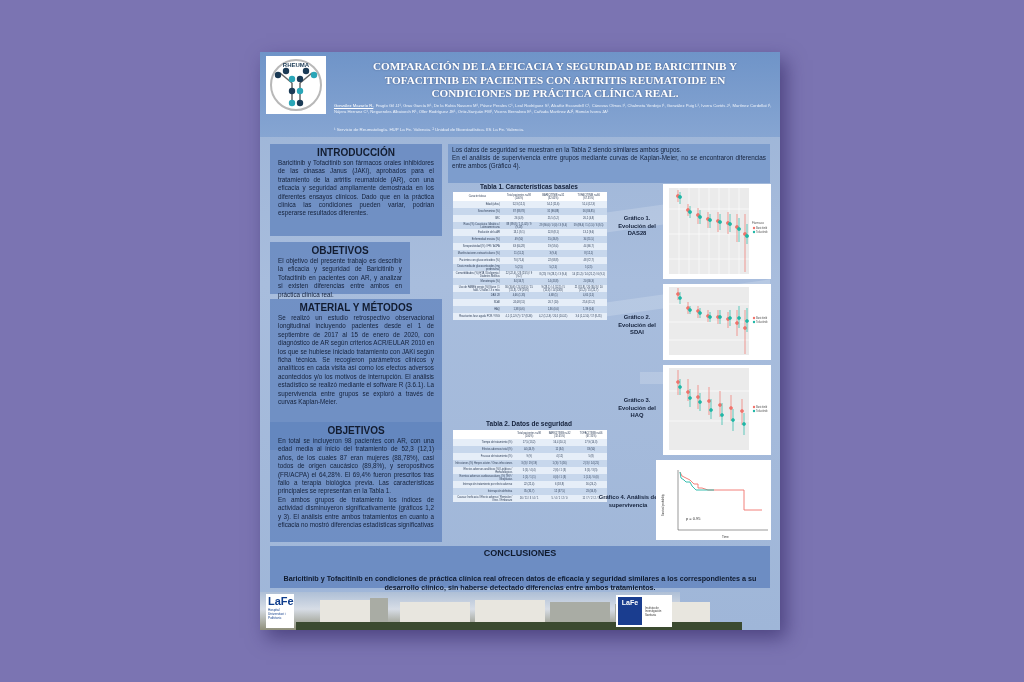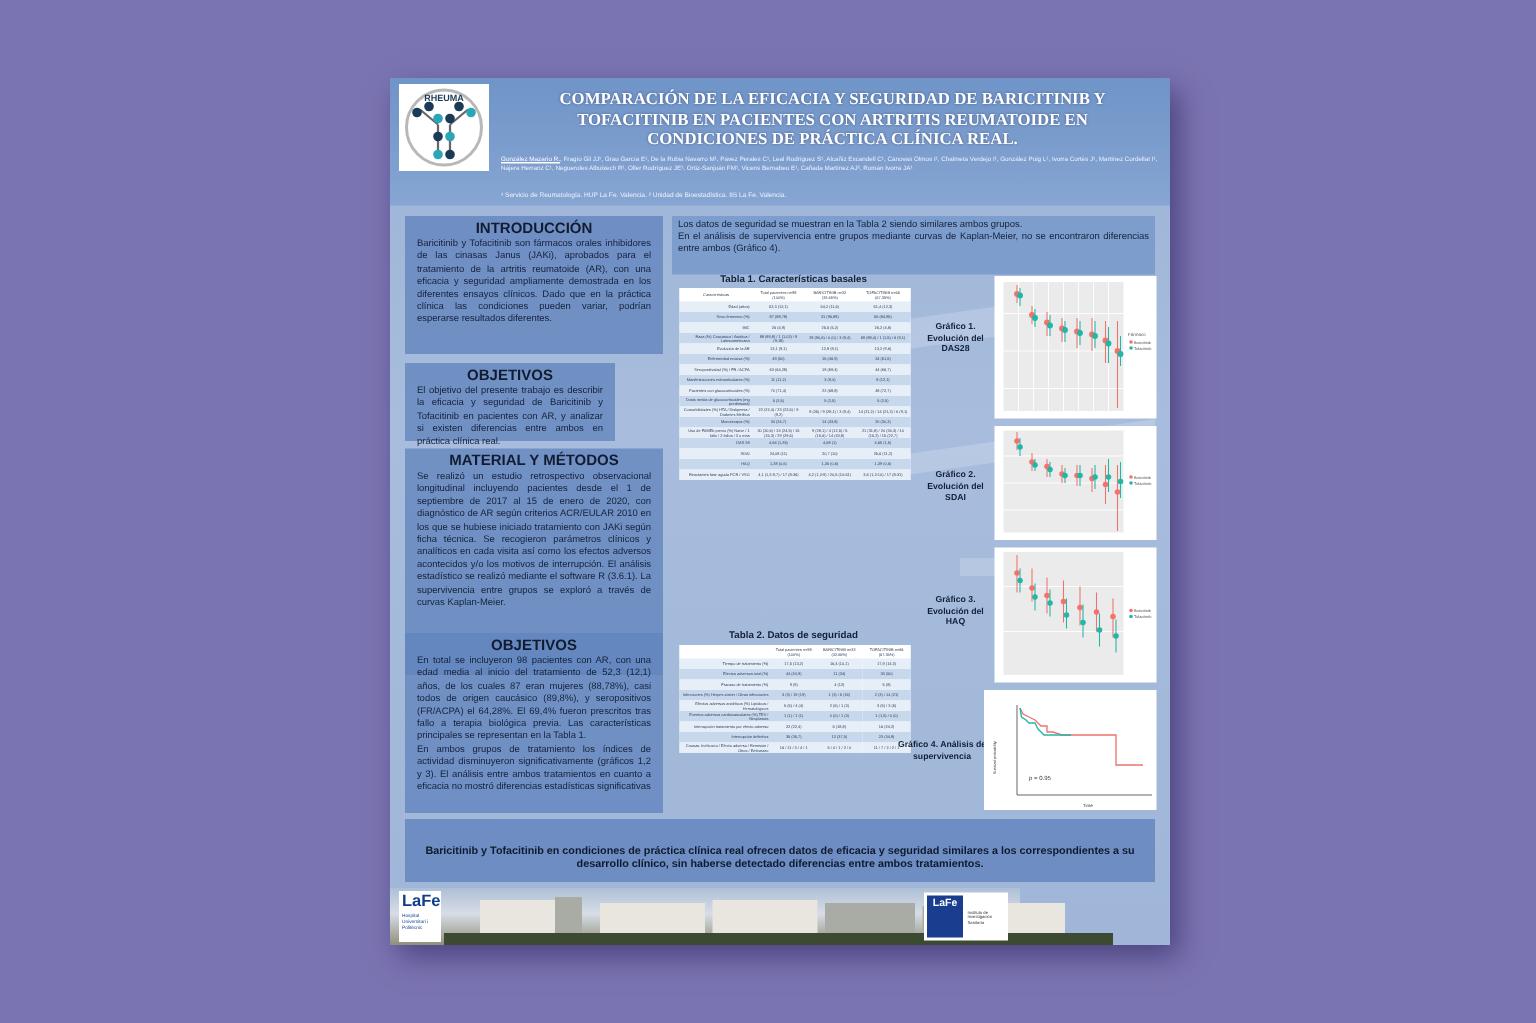--- a/index.html
+++ b/index.html
@@ -510,6 +510,7 @@
   </div>
 
   <div class="concl">
+    <h3>CONCLUSIONES</h3>
     <p>Baricitinib y Tofacitinib en condiciones de práctica clínica real ofrecen datos de eficacia y seguridad similares a los correspondientes a su desarrollo clínico, sin haberse detectado diferencias entre ambos tratamientos.</p>
   </div>
 

